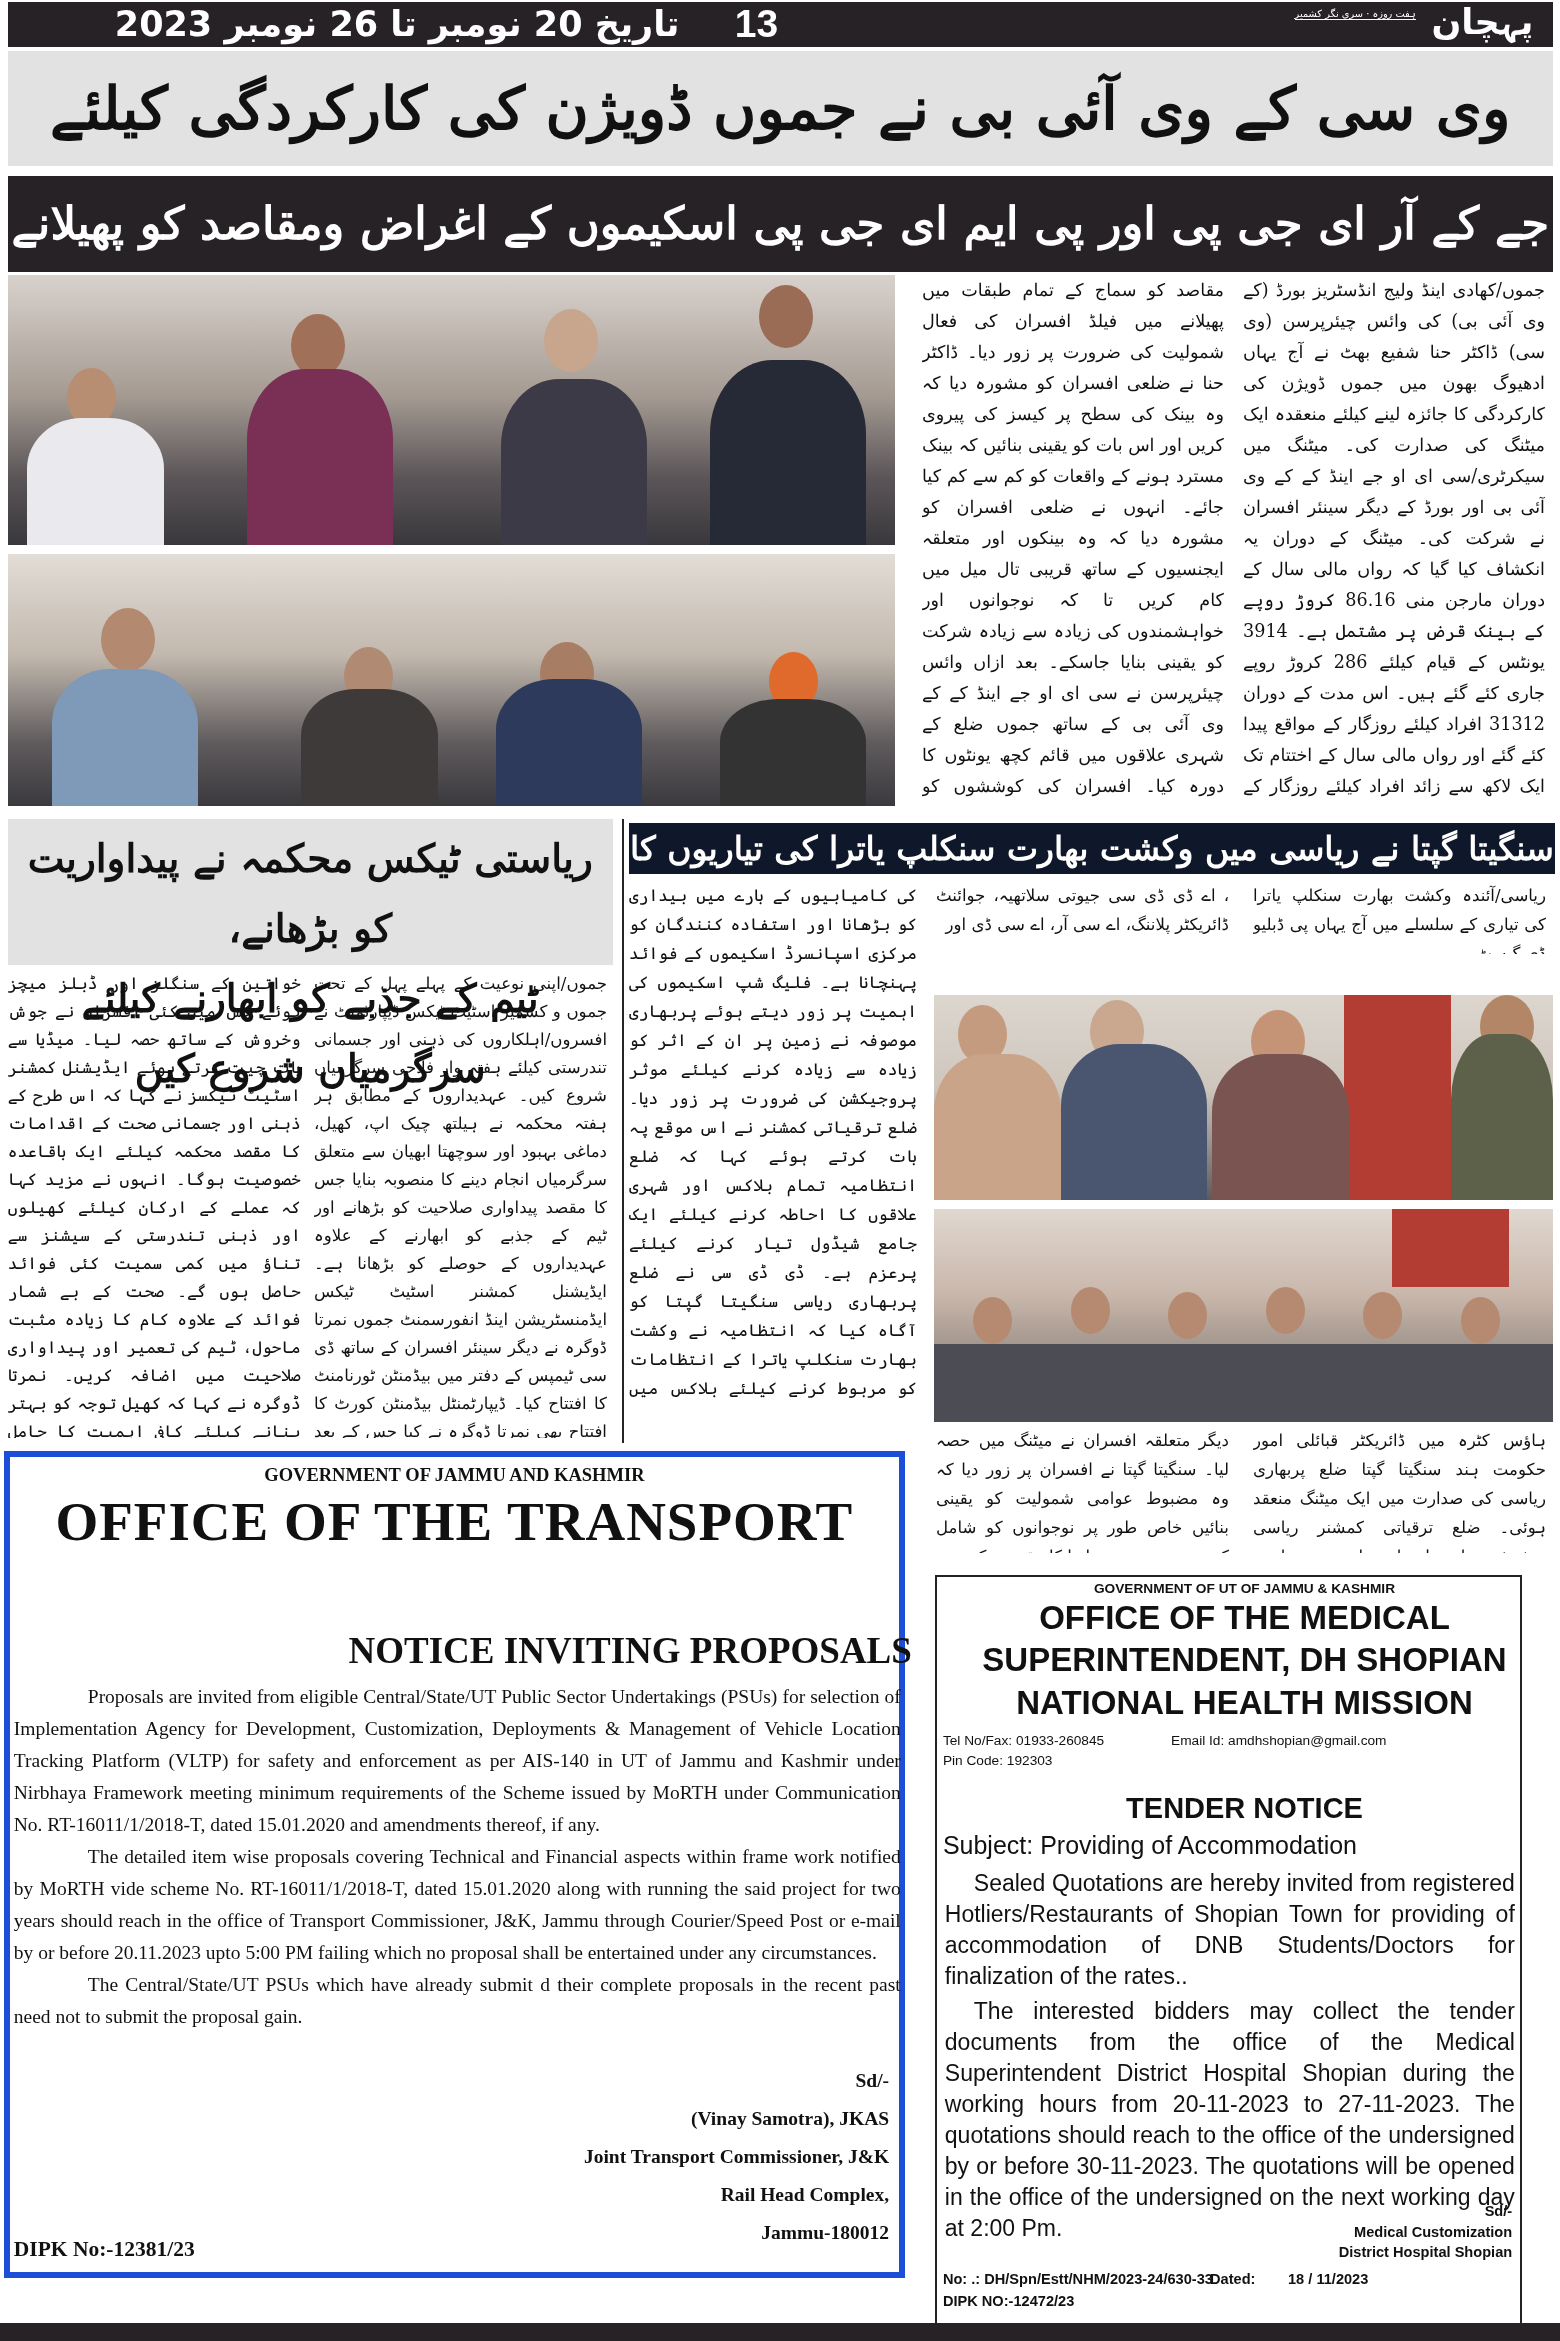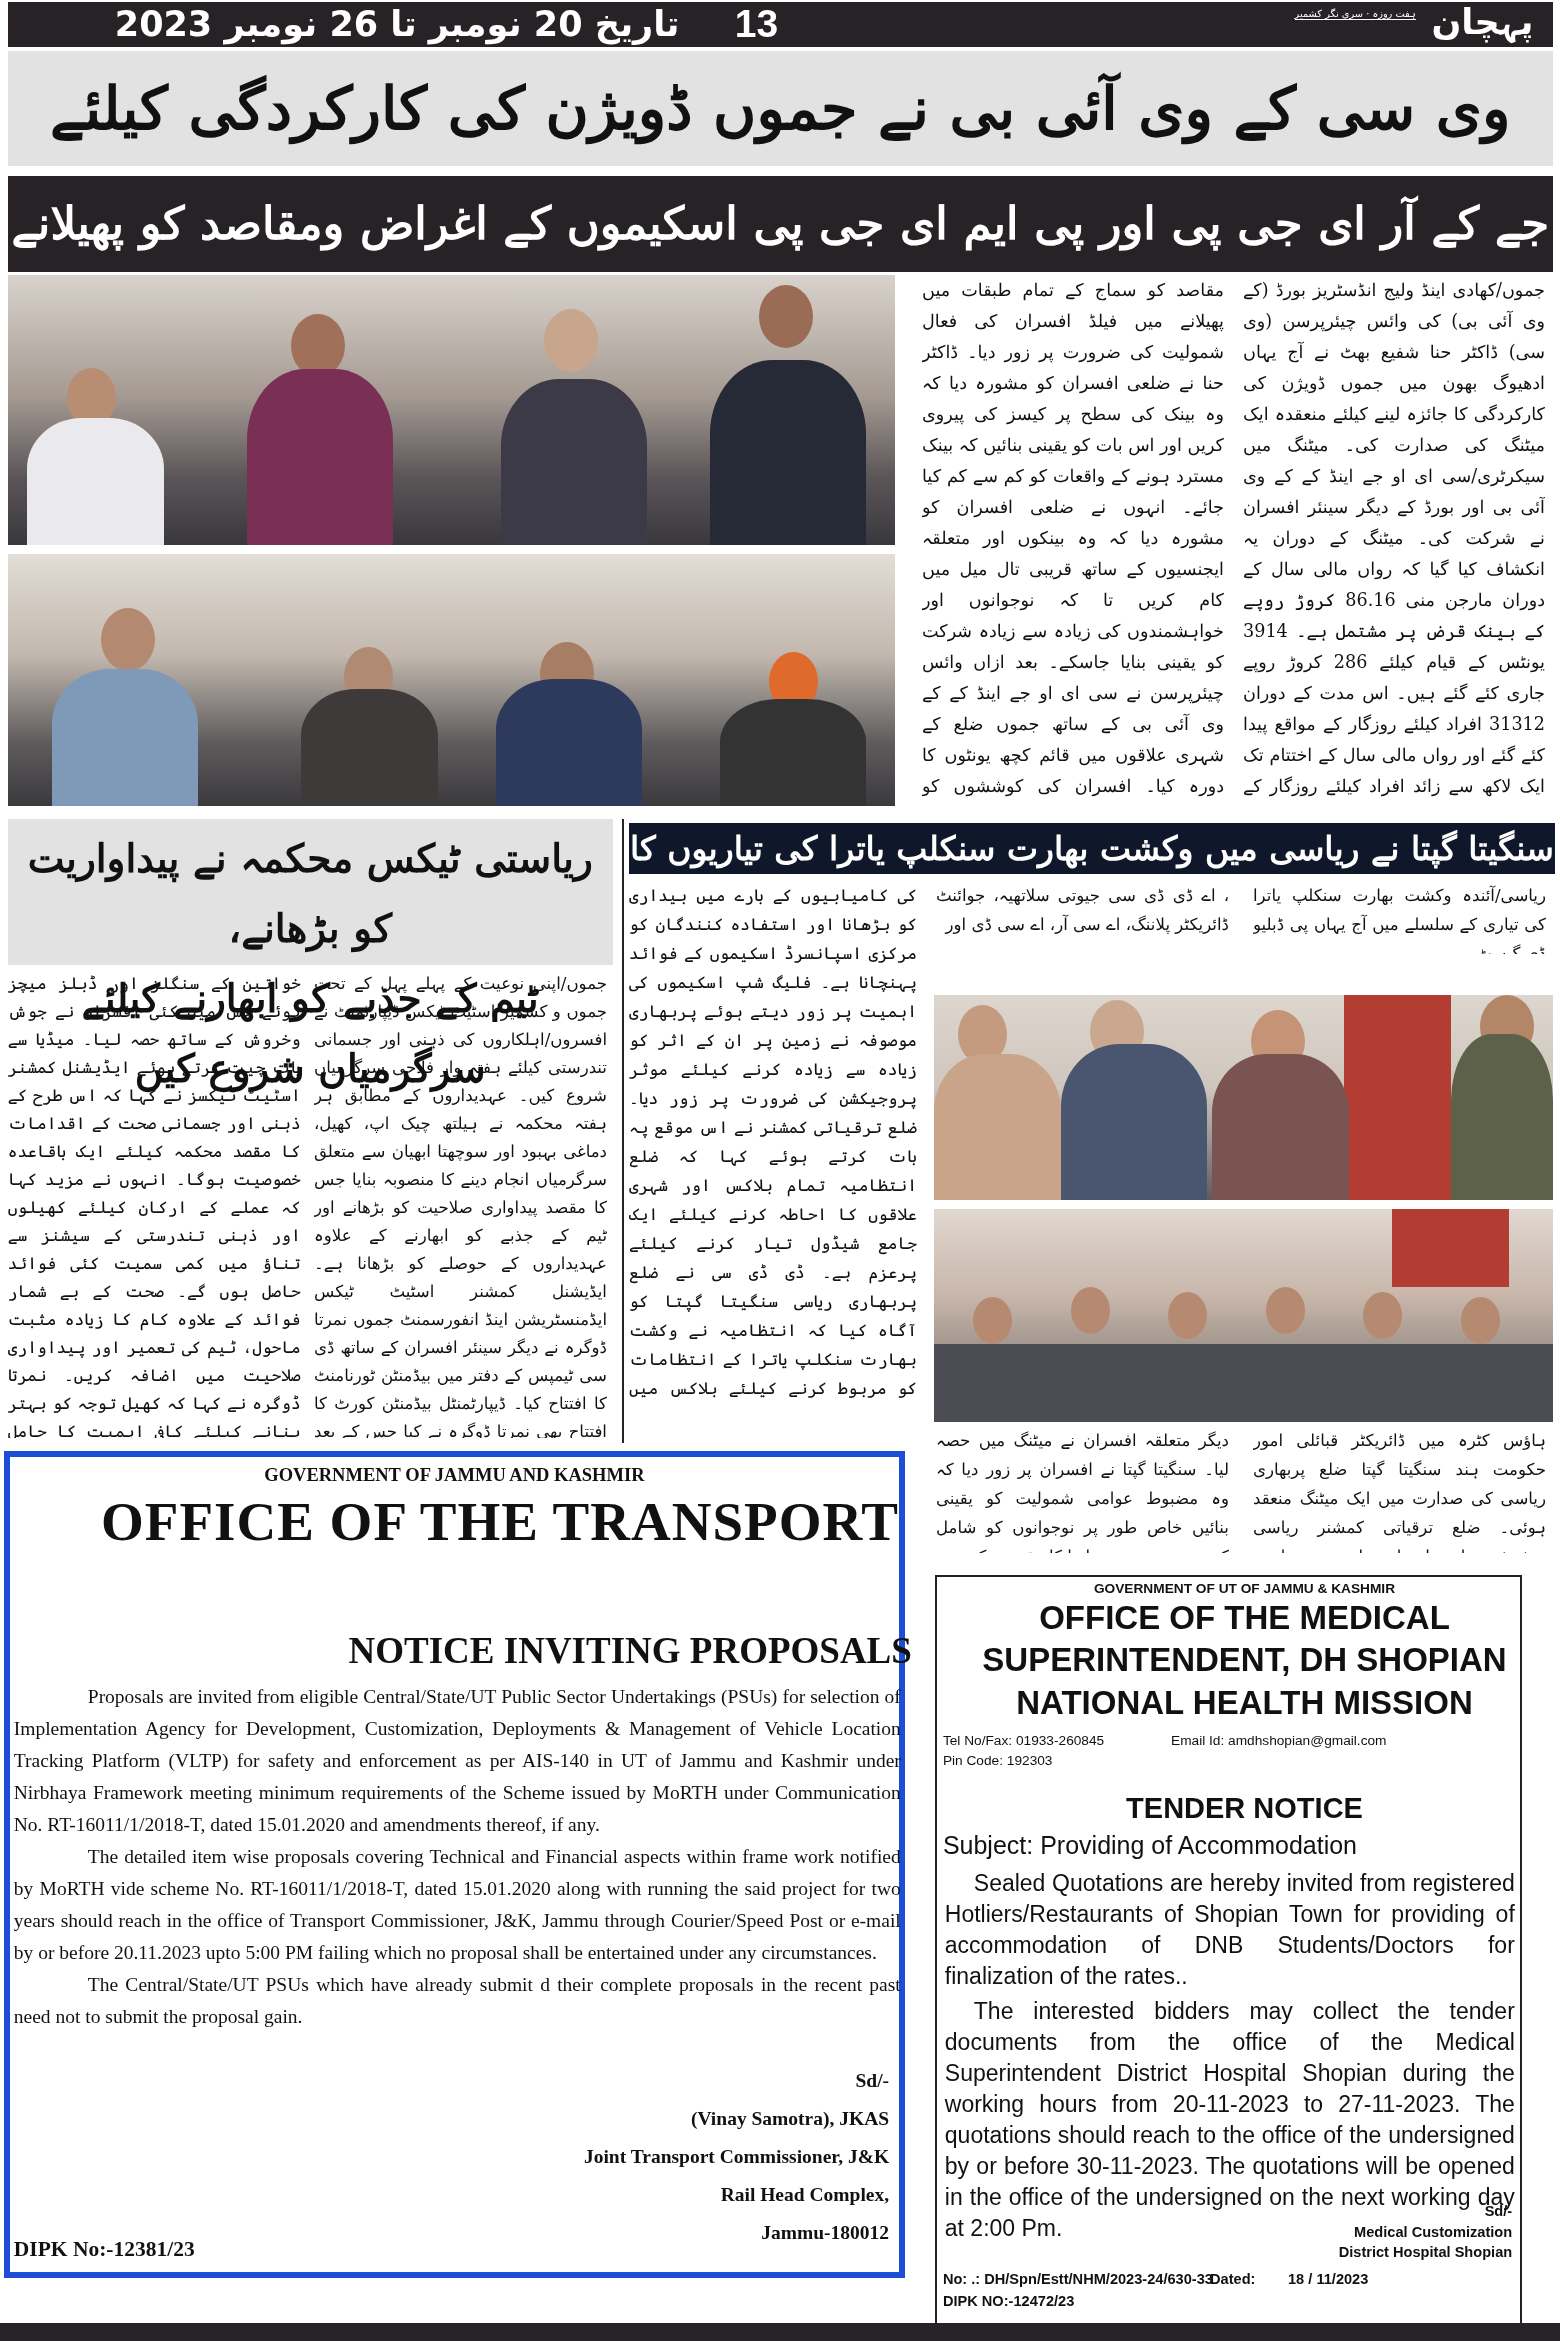--- a/index.html
+++ b/index.html
@@ -21,7 +21,7 @@
   .rule{background:#262226}
   .notice1{left:3.9px;top:1451px;width:901px;height:827px;border:6px solid #1d4ed8}
   .notice1 .n-gov{top:7.8px;left:0;width:100%;text-align:center;font-family:"Liberation Serif",serif;font-weight:bold;font-size:18.5px}
-  .notice1 .n-title{left:0;width:100%;text-align:right;font-family:"Liberation Serif",serif;font-weight:bold;font-size:55px;letter-spacing:1px}
+  .notice1 .n-title{left:0;width:100%;text-align:center;font-family:"Liberation Serif",serif;font-weight:bold;font-size:55px;letter-spacing:1px}
   .notice1 .n-sub{left:13px;width:100%;text-align:right;font-family:"Liberation Serif",serif;font-weight:bold;font-size:37px}
   .notice1 .n-body{left:3.9px;width:887px;font-family:"Liberation Serif",serif;font-size:19.5px;line-height:32px;text-align:justify}
   .indent{text-indent:74px}

